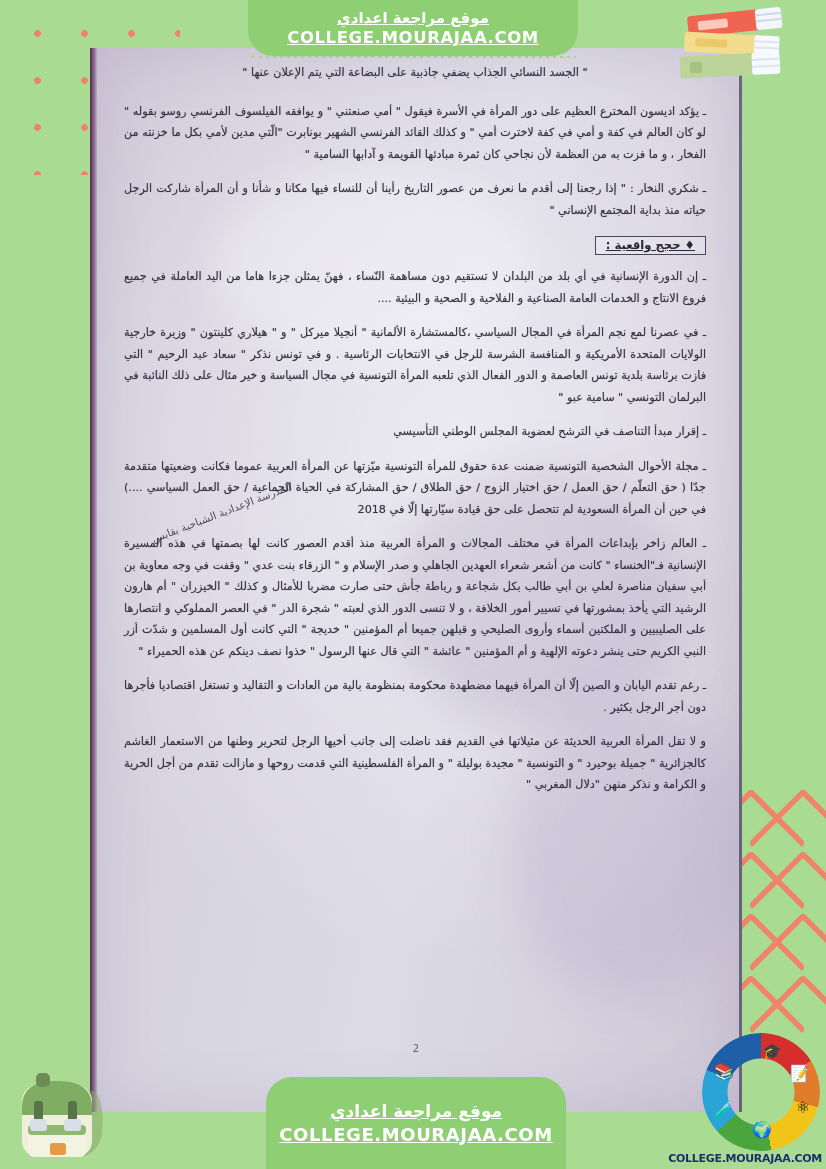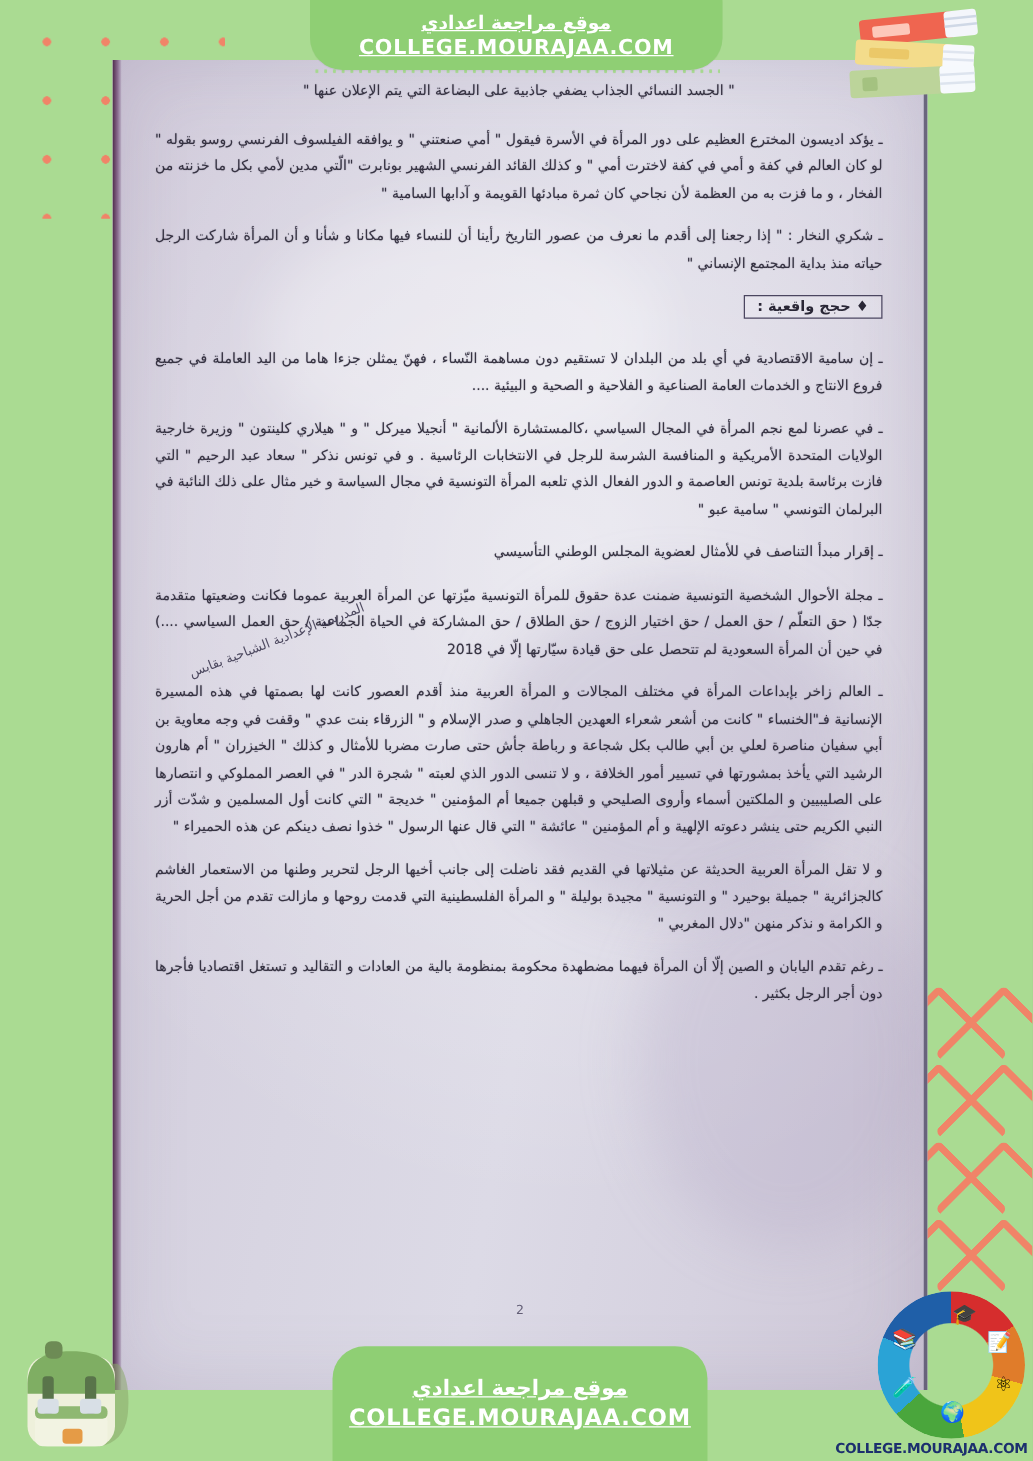--- a/index.html
+++ b/index.html
@@ -39,7 +39,7 @@
      text-shadow:0 0 1px rgba(60,55,80,.55);opacity:.93;}
   .p.q{text-align:center;margin-bottom:17px;}
   .sec{display:inline-block;font-size:11.6px;font-weight:bold;padding:1px 10px 2px 10px;
-    border:1px solid #4b4660;background:rgba(255,255,255,.18);margin:2px 0 21px 0;}
+    border:1px solid #4b4660;background:rgba(255,255,255,.18);margin:2px 0 11px 0;text-decoration:underline;}
   .sec-wrap{text-align:right;}
   .pagenum{position:absolute;left:0;right:0;bottom:58px;text-align:center;
     font-size:10px;color:#3a3550;opacity:.75;}

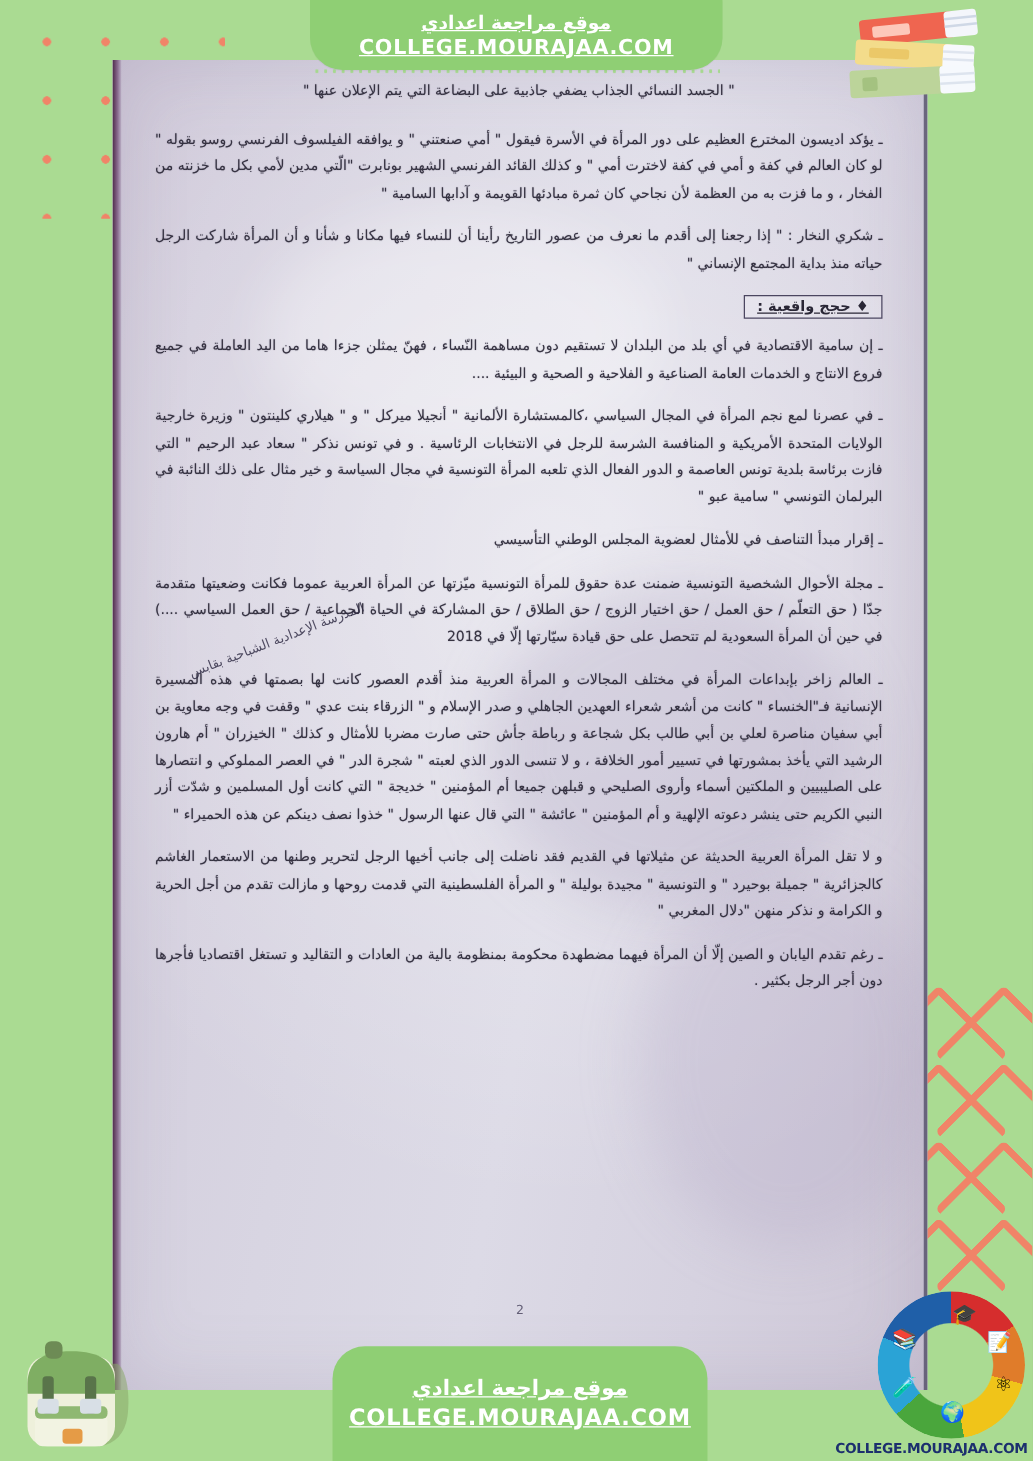--- a/index.html
+++ b/index.html
@@ -120,7 +120,7 @@
       <span class="sec">♦ حجج واقعية :</span>
     </div>
 
-    <p class="p">ـ إن سامية الاقتصادية في أي بلد من البلدان لا تستقيم دون مساهمة النّساء ، فهنّ يمثلن جزءا هاما من اليد العاملة في جميع فروع الانتاج و الخدمات العامة الصناعية و الفلاحية و الصحية و البيئية ....</p>
+    <p class="p">ـ إن الدورة الإنسانية في أي بلد من البلدان لا تستقيم دون مساهمة النّساء ، فهنّ يمثلن جزءا هاما من اليد العاملة في جميع فروع الانتاج و الخدمات العامة الصناعية و الفلاحية و الصحية و البيئية ....</p>
 
 
     <p class="p">ـ في عصرنا لمع نجم المرأة في المجال السياسي ،كالمستشارة الألمانية " أنجيلا ميركل " و " هيلاري كلينتون " وزيرة خارجية الولايات المتحدة الأمريكية و المنافسة الشرسة للرجل في الانتخابات الرئاسية . و في تونس نذكر " سعاد عبد الرحيم " التي فازت برئاسة بلدية تونس العاصمة و الدور الفعال الذي تلعبه المرأة التونسية في مجال السياسة و خير مثال على ذلك النائبة في البرلمان التونسي " سامية عبو "</p>

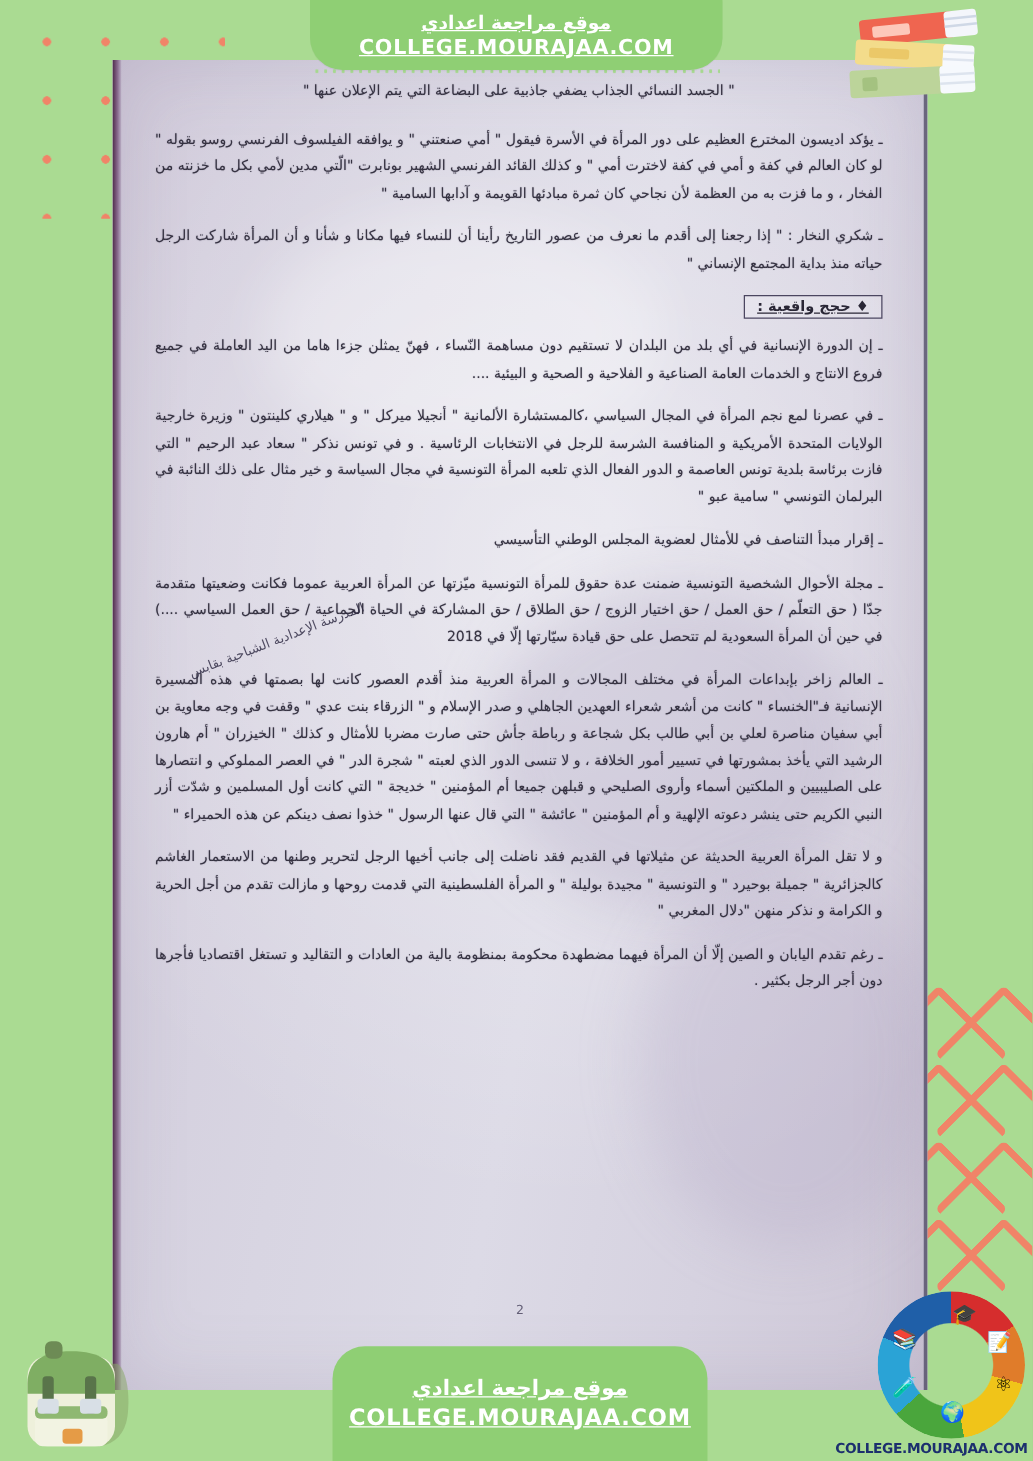--- a/index.html
+++ b/index.html
@@ -125,7 +125,7 @@
 
     <p class="p">ـ في عصرنا لمع نجم المرأة في المجال السياسي ،كالمستشارة الألمانية " أنجيلا ميركل " و " هيلاري كلينتون " وزيرة خارجية الولايات المتحدة الأمريكية و المنافسة الشرسة للرجل في الانتخابات الرئاسية . و في تونس نذكر " سعاد عبد الرحيم " التي فازت برئاسة بلدية تونس العاصمة و الدور الفعال الذي تلعبه المرأة التونسية في مجال السياسة و خير مثال على ذلك النائبة في البرلمان التونسي " سامية عبو "</p>
 
-    <p class="p" style="text-align:right;">ـ إقرار مبدأ التناصف في للأمثال لعضوية المجلس الوطني التأسيسي</p>
+    <p class="p" style="text-align:right;">ـ إقرار مبدأ التناصف في الترشح لعضوية المجلس الوطني التأسيسي</p>
 
     <p class="p">ـ مجلة الأحوال الشخصية التونسية ضمنت عدة حقوق للمرأة التونسية ميّزتها عن المرأة العربية عموما فكانت وضعيتها متقدمة جدّا ( حق التعلّم / حق العمل / حق اختيار الزوج / حق الطلاق / حق المشاركة في الحياة الجماعية / حق العمل السياسي ....) في حين أن المرأة السعودية لم تتحصل على حق قيادة سيّارتها إلّا في 2018</p>
 

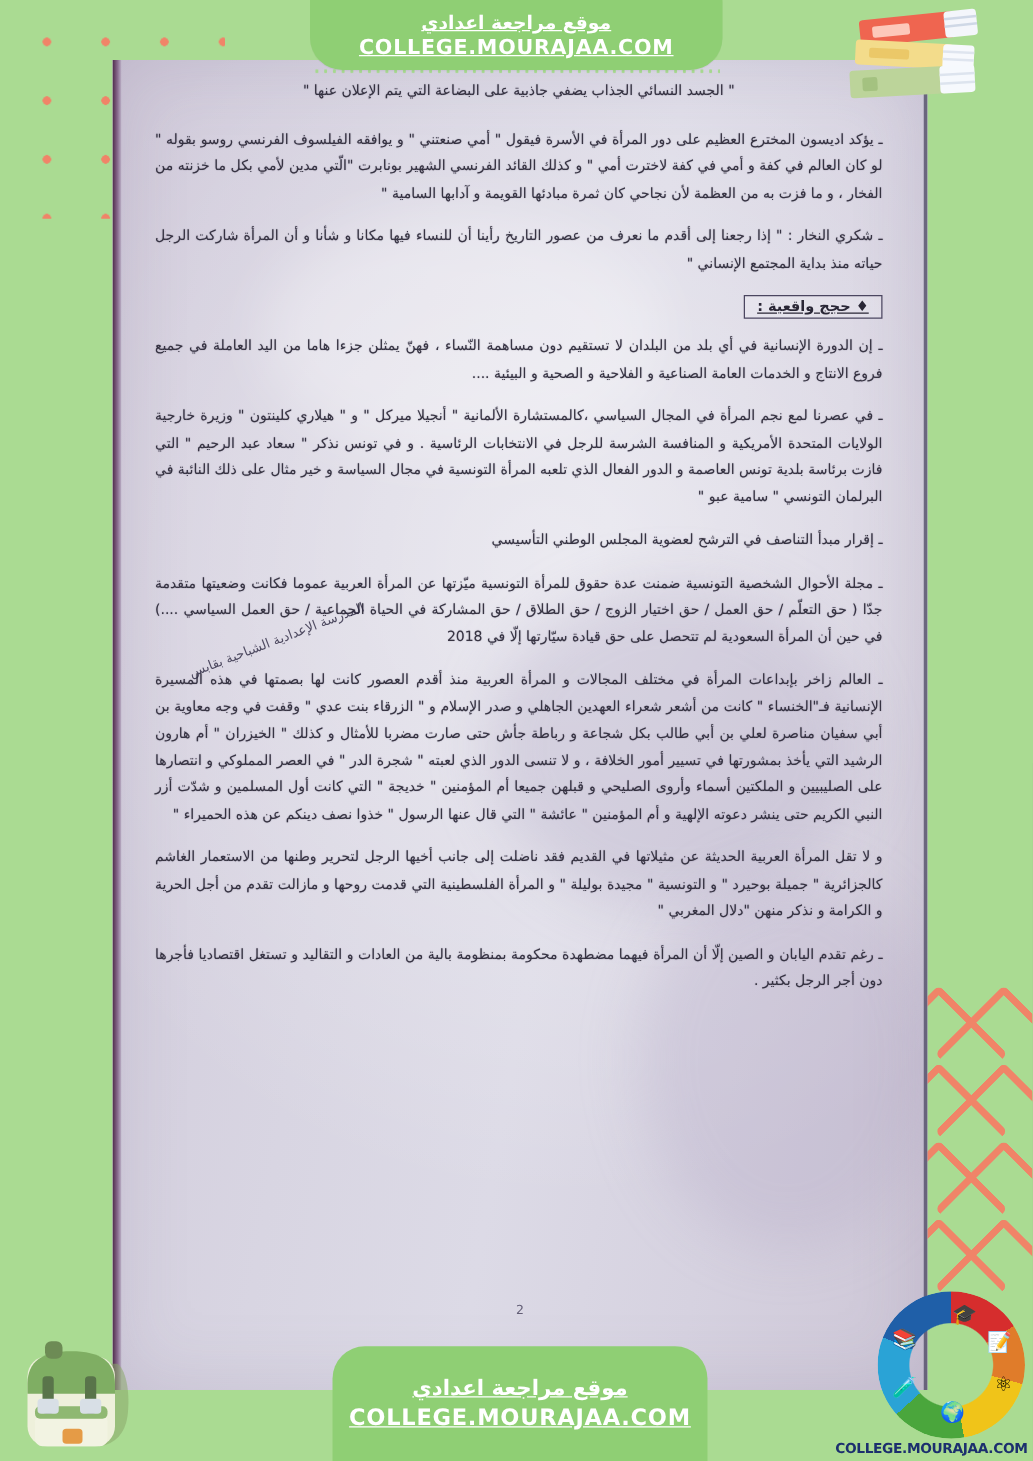--- a/index.html
+++ b/index.html
@@ -131,9 +131,9 @@
 
     <p class="p">ـ العالم زاخر بإبداعات المرأة في مختلف المجالات و المرأة العربية منذ أقدم العصور كانت لها بصمتها في هذه المسيرة الإنسانية فـ"الخنساء " كانت من أشعر شعراء العهدين الجاهلي و صدر الإسلام و " الزرقاء بنت عدي " وقفت في وجه معاوية بن أبي سفيان مناصرة لعلي بن أبي طالب بكل شجاعة و رباطة جأش حتى صارت مضربا للأمثال و كذلك " الخيزران " أم هارون الرشيد التي يأخذ بمشورتها في تسيير أمور الخلافة ، و لا تنسى الدور الذي لعبته " شجرة الدر " في العصر المملوكي و انتصارها على الصليبيين و الملكتين أسماء وأروى الصليحي و قبلهن جميعا أم المؤمنين " خديجة " التي كانت أول المسلمين و شدّت أزر النبي الكريم حتى ينشر دعوته الإلهية و أم المؤمنين " عائشة " التي قال عنها الرسول " خذوا نصف دينكم عن هذه الحميراء "</p>
 
+    <p class="p">ـ رغم تقدم اليابان و الصين إلّا أن المرأة فيهما مضطهدة محكومة بمنظومة بالية من العادات و التقاليد و تستغل اقتصاديا فأجرها دون أجر الرجل بكثير .</p>
+
     <p class="p">و لا تقل المرأة العربية الحديثة عن مثيلاتها في القديم فقد ناضلت إلى جانب أخيها الرجل لتحرير وطنها من الاستعمار الغاشم كالجزائرية " جميلة بوحيرد " و التونسية " مجيدة بوليلة " و المرأة الفلسطينية التي قدمت روحها و مازالت تقدم من أجل الحرية و الكرامة و نذكر منهن "دلال المغربي "</p>
-
-    <p class="p">ـ رغم تقدم اليابان و الصين إلّا أن المرأة فيهما مضطهدة محكومة بمنظومة بالية من العادات و التقاليد و تستغل اقتصاديا فأجرها دون أجر الرجل بكثير .</p>
   </div>
 
   <div id="stamp">المدرسة الإعدادية الشباحية بقابس</div>

